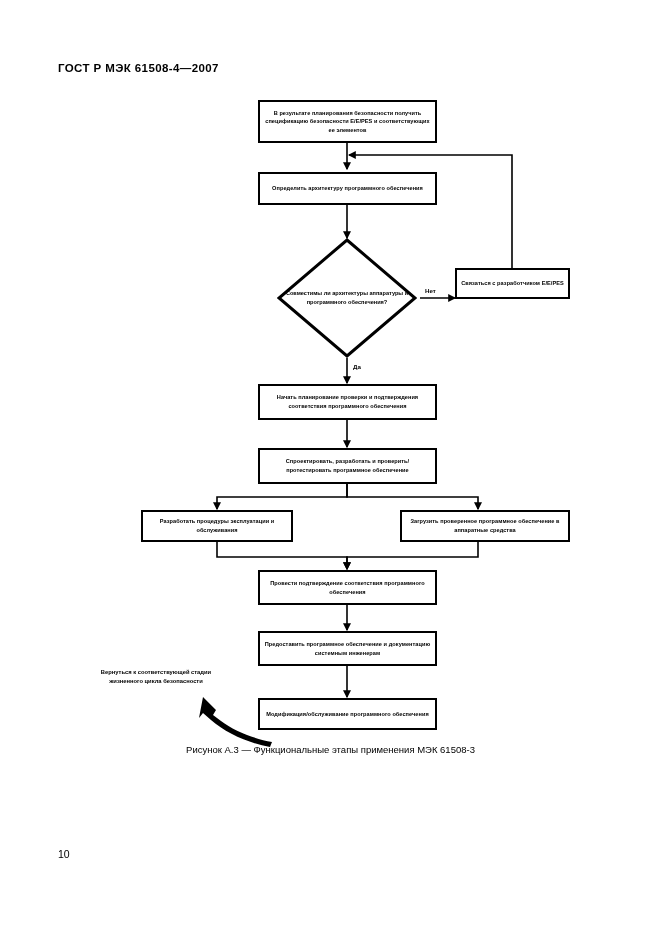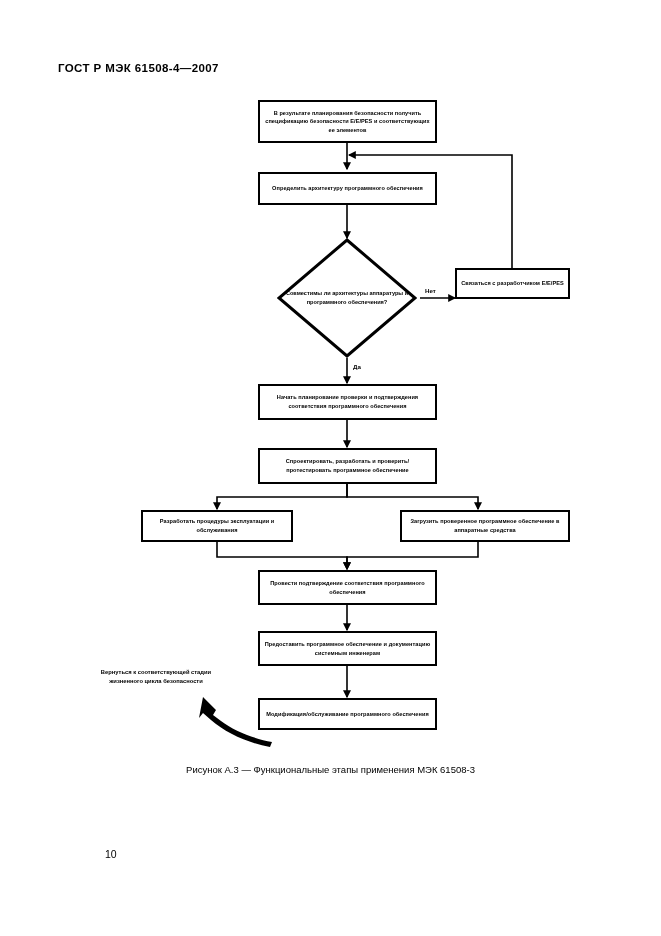--- a/index.html
+++ b/index.html
@@ -35,7 +35,7 @@
   #figure-caption{
     position:absolute;
     left:0;
-    top:764px;
+    top:744px;
     width:661px;
     text-align:center;
     font-size:9.5px;

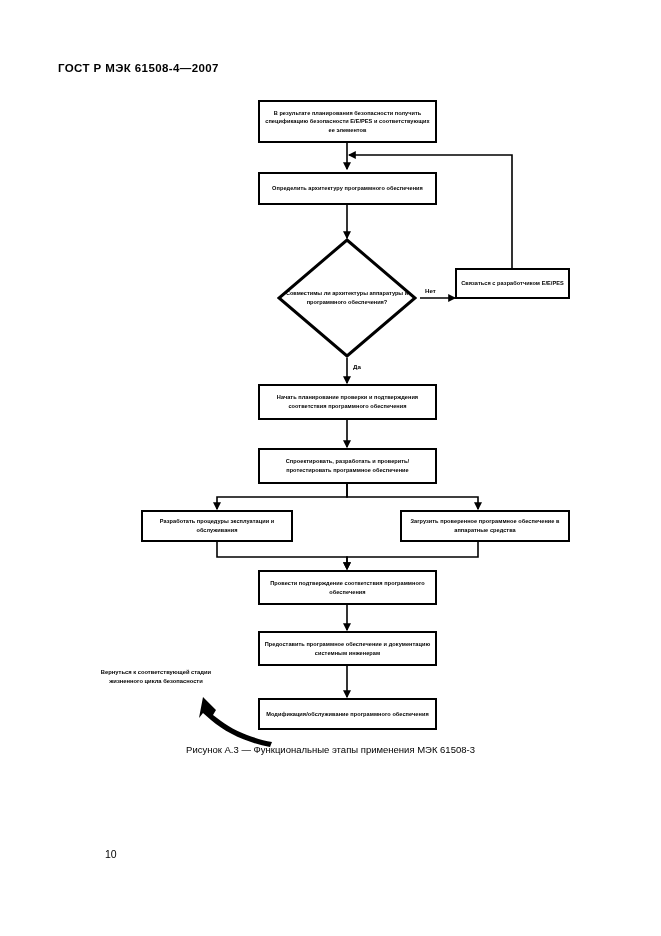--- a/index.html
+++ b/index.html
@@ -30,7 +30,6 @@
     left:58px;
     top:848px;
     font-size:10.5px;
-    margin-left:47px;
   }
   #figure-caption{
     position:absolute;

